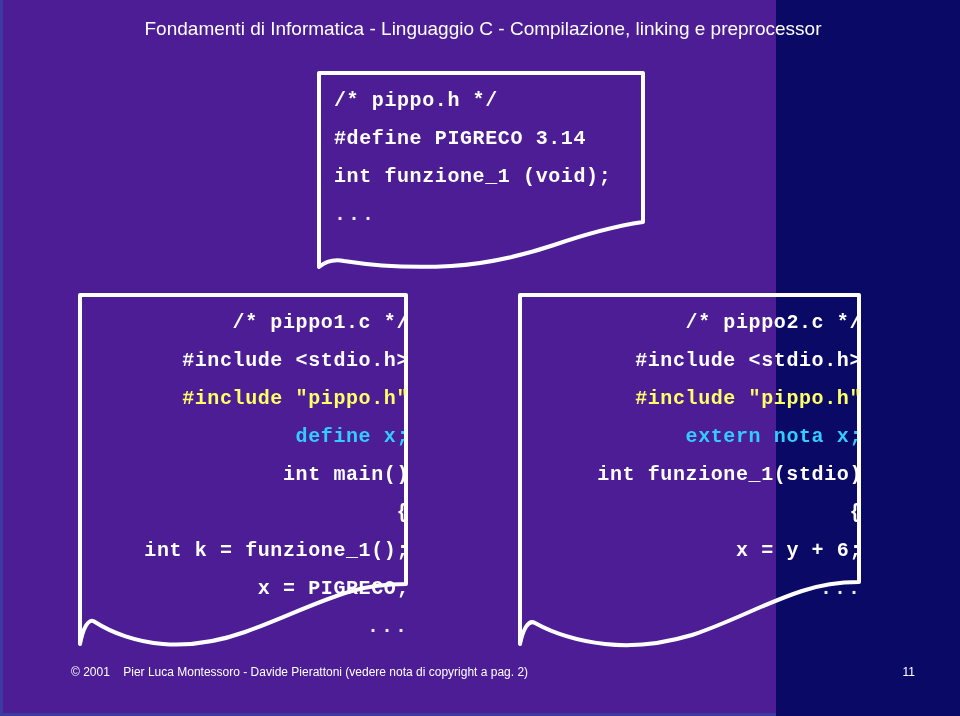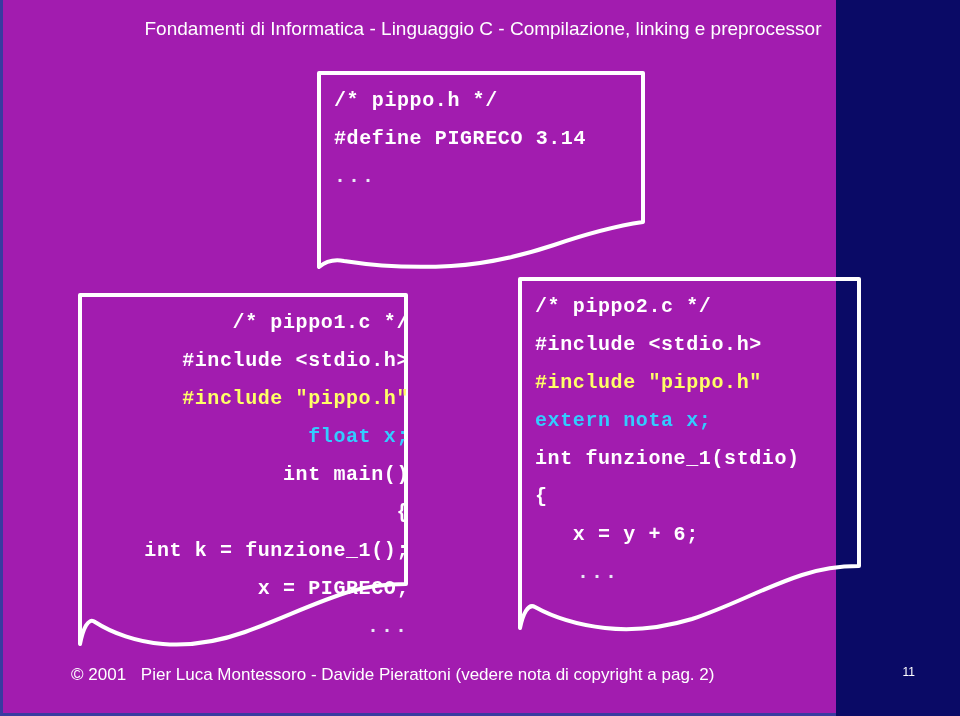--- a/index.html
+++ b/index.html
@@ -19,9 +19,9 @@
     position: absolute;
     left: 0;
     top: 0;
-    width: 836px;
+    width: 776px;
     height: 716px;
-    background: #a21caf;
+    background: #4c1d95;
     box-sizing: border-box;
     border-left: 3px solid #3a3aa0;
     border-bottom: 3px solid #3a3aa0;

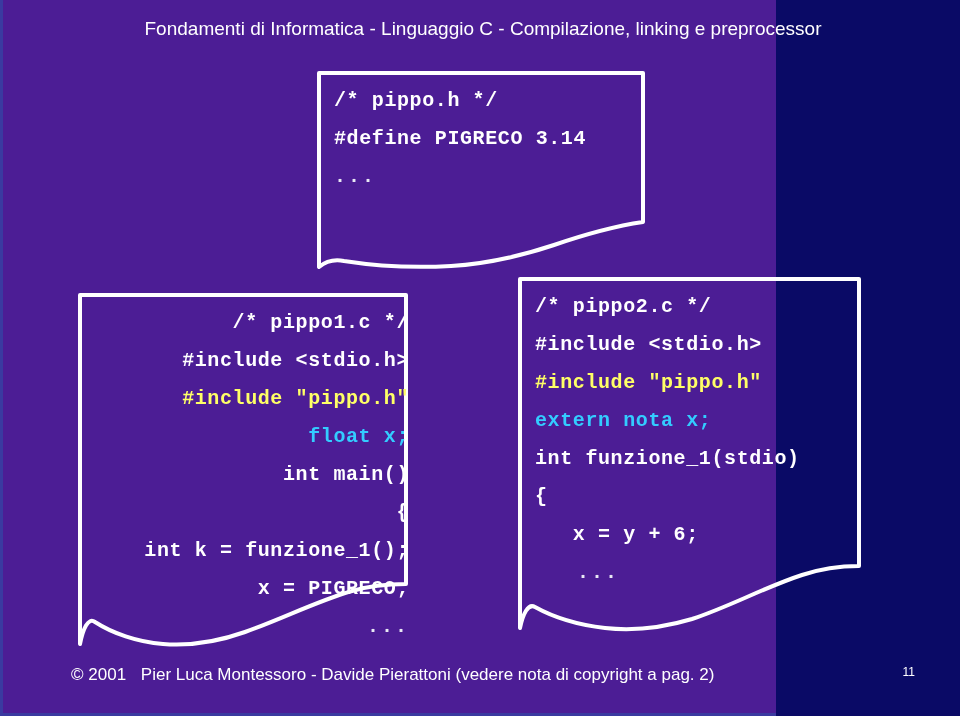--- a/index.html
+++ b/index.html
@@ -139,6 +139,7 @@
     <div class="code-body">
       <div class="code-line c-white">/* pippo.h */</div>
       <div class="code-line c-white">#define PIGRECO 3.14</div>
+      <div class="code-line c-white">int funzione_1 (void);</div>
       <div class="code-line c-dots">...</div>
     </div>
   </div>

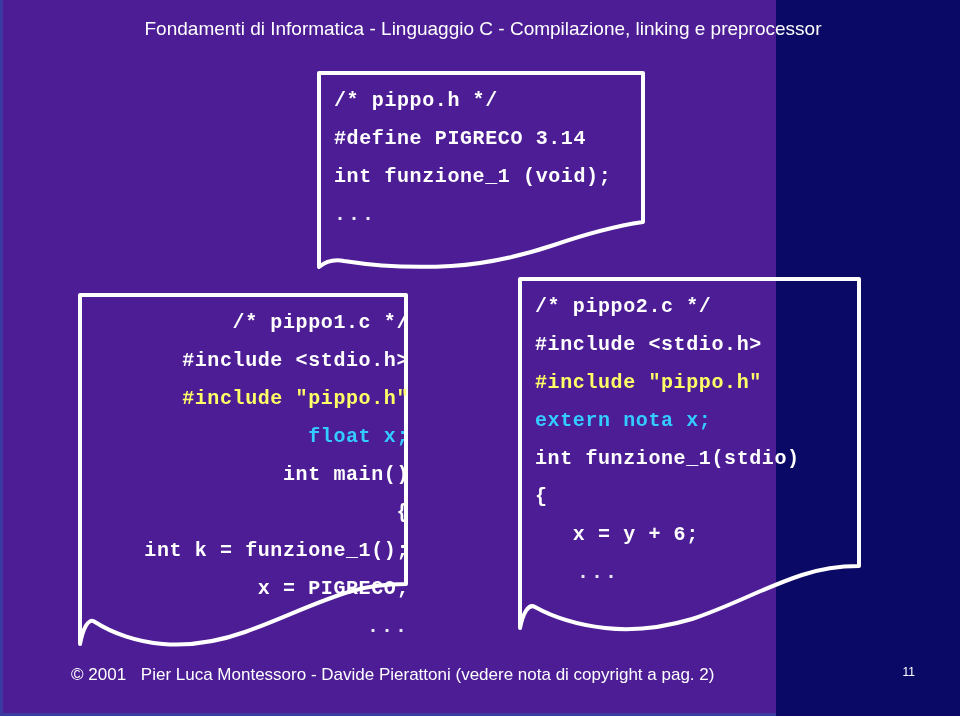--- a/index.html
+++ b/index.html
@@ -86,7 +86,7 @@
   
   #card-header   { left: 313px; top: 70px;  width: 330px; height: 200px; }
   #card-pippo1   { left: 74px;  top: 292px; width: 332px; height: 355px; }
-  #card-pippo2   { left: 514px; top: 276px; width: 345px; height: 355px; }
+  #card-pippo2   { left: 514px; top: 292px; width: 345px; height: 355px; text-align: right; }
 
   #card-header .code-body   { padding-left: 18px; padding-top: 12px; }
   #card-pippo1 .code-body   { padding-left: 16px; padding-top: 12px; text-align: right; }

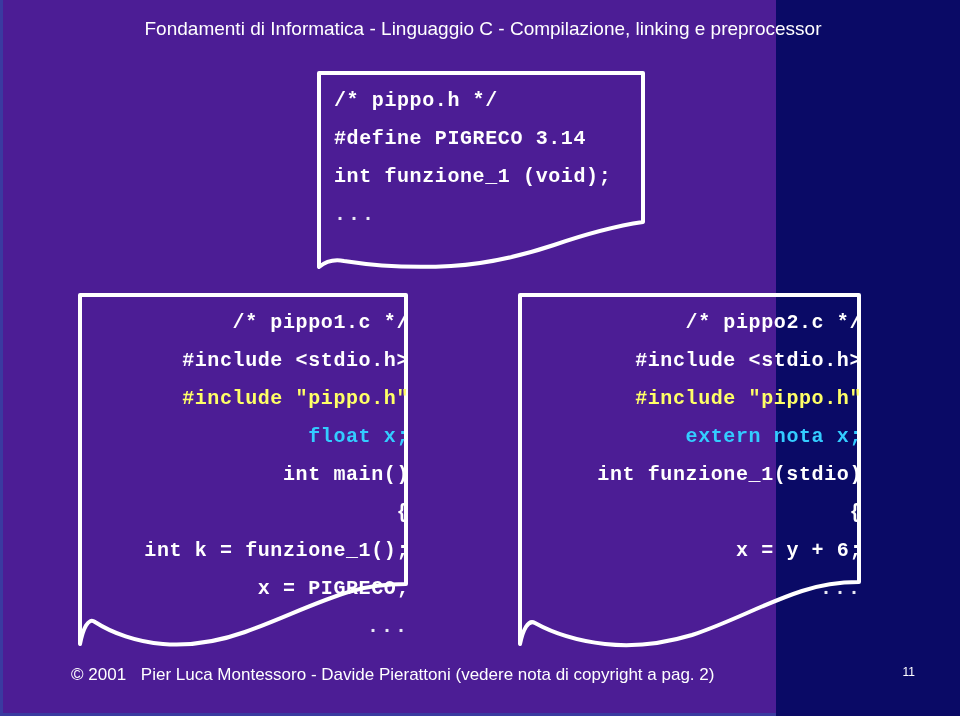--- a/index.html
+++ b/index.html
@@ -159,7 +159,7 @@
       <div class="code-line c-white">/* pippo1.c */</div>
       <div class="code-line c-white">#include &lt;stdio.h&gt;</div>
       <div class="code-line c-yellow">#include "pippo.h"</div>
-      <div class="code-line c-cyan">float x;</div>
+      <div class="code-line c-cyan">define x;</div>
       <div class="code-line c-white">int main()</div>
       <div class="code-line c-white">{</div>
       <div class="code-line c-white">   int k = funzione_1();</div>

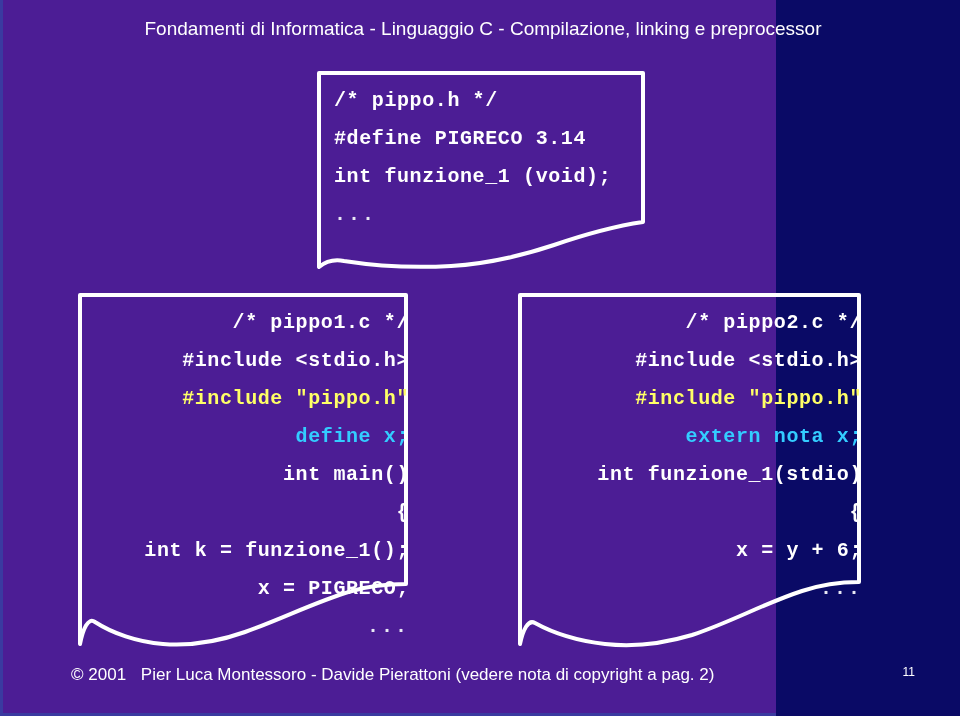--- a/index.html
+++ b/index.html
@@ -106,7 +106,7 @@
     top: 0;
     color: #ffffff;
     font-family: "Liberation Sans", sans-serif;
-    font-size: 17px;
+    font-size: 12px;
     white-space: nowrap;
   }
   .footer-credit .year { margin-right: 10px; }

